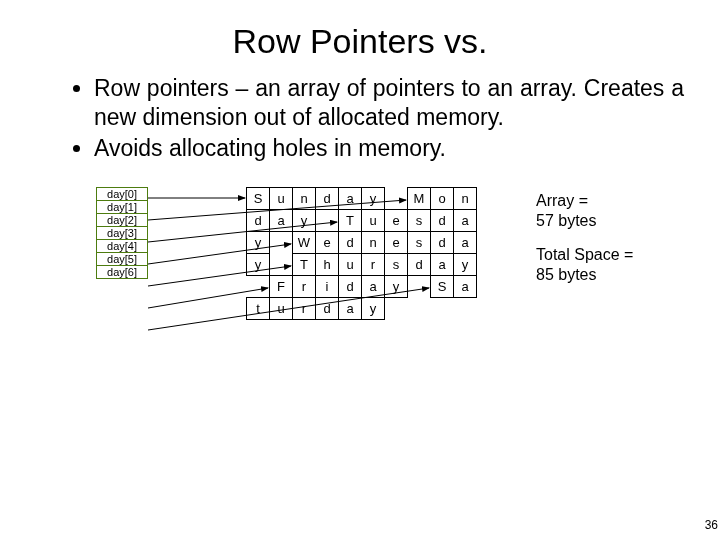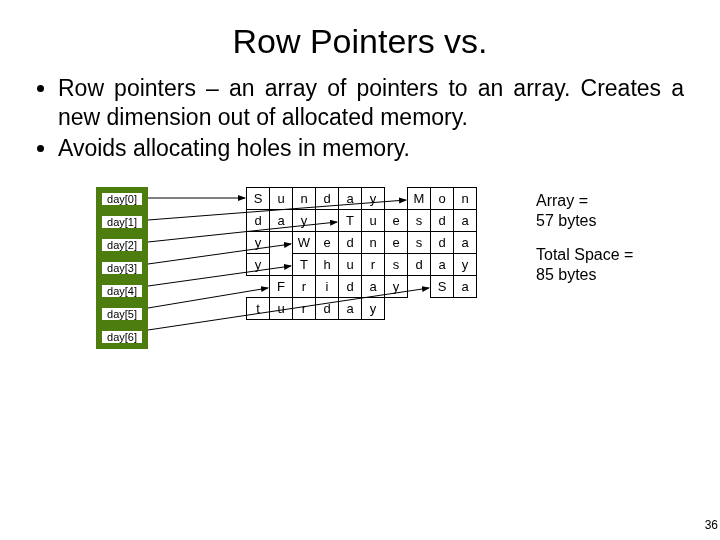--- a/index.html
+++ b/index.html
@@ -33,6 +33,7 @@
   ul.bullets li {
     text-align: justify;
     margin-bottom: 2px;
+    margin-left: 36px;
   }
   .diagram-area {
     position: relative;

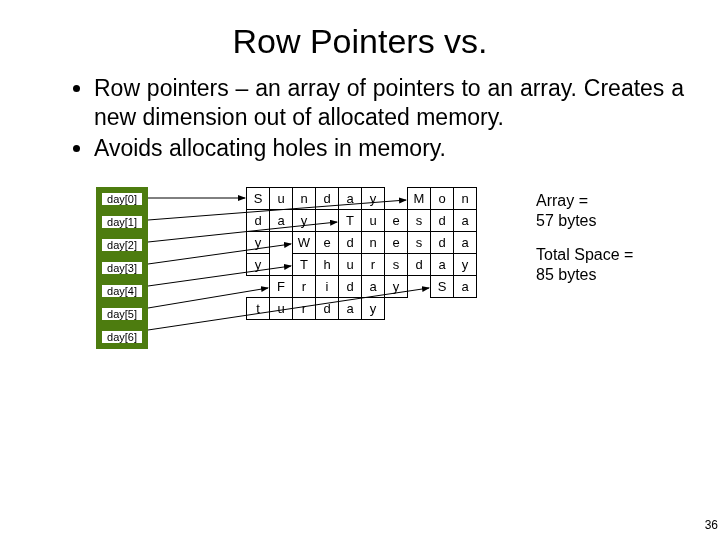--- a/index.html
+++ b/index.html
@@ -46,9 +46,9 @@
     top: 10px;
   }
   .ptr-cell {
-    border: 6px solid #4d7c0f;
+    border: 1px solid #4d7c0f;
     width: 52px;
-    height: 24px;
+    height: 14px;
     box-sizing: border-box;
     font-size: 11px;
     display: flex;

